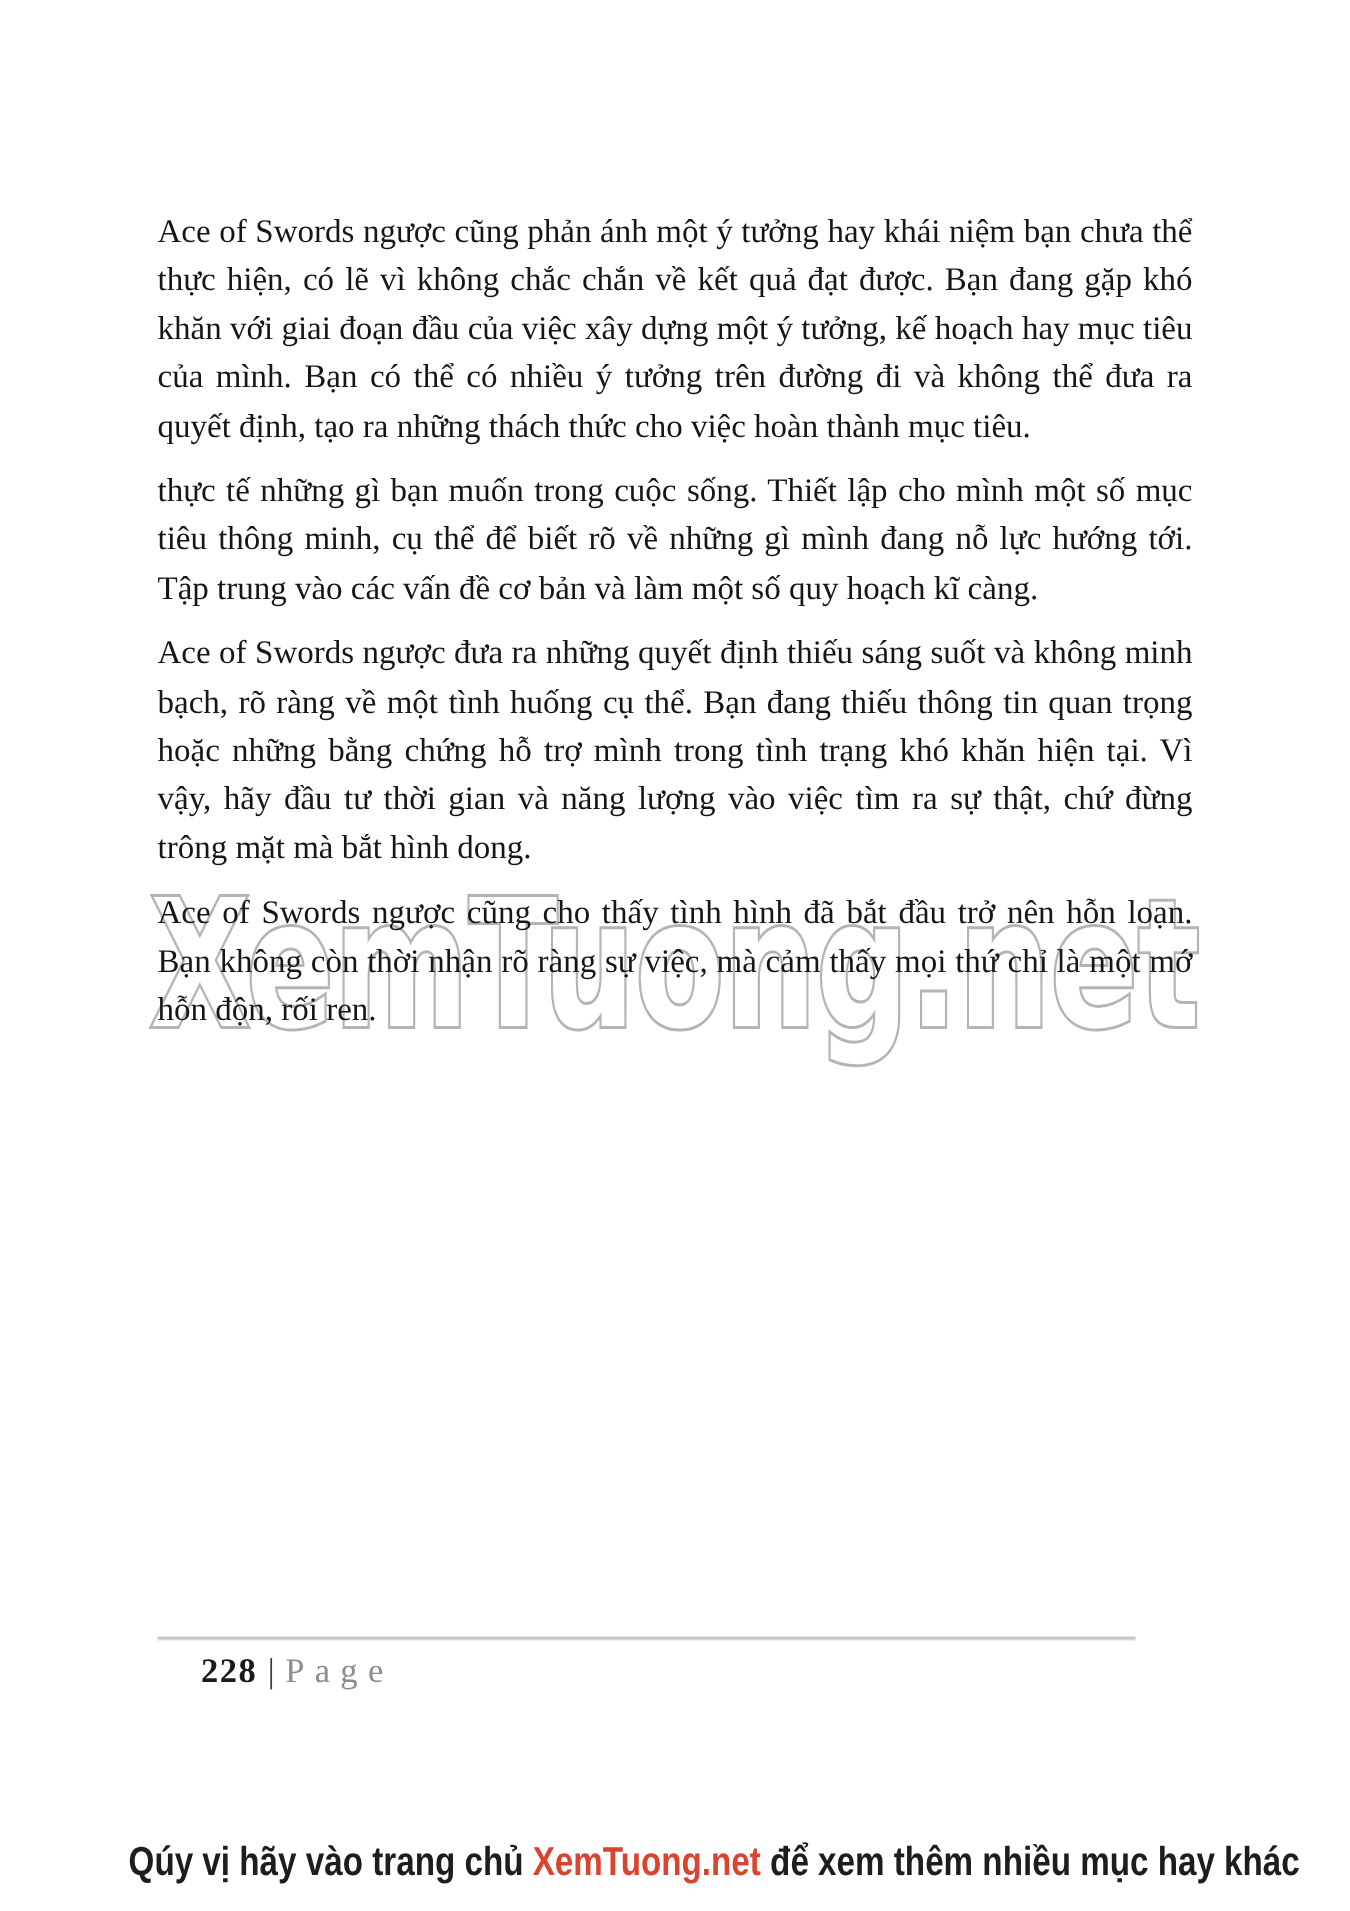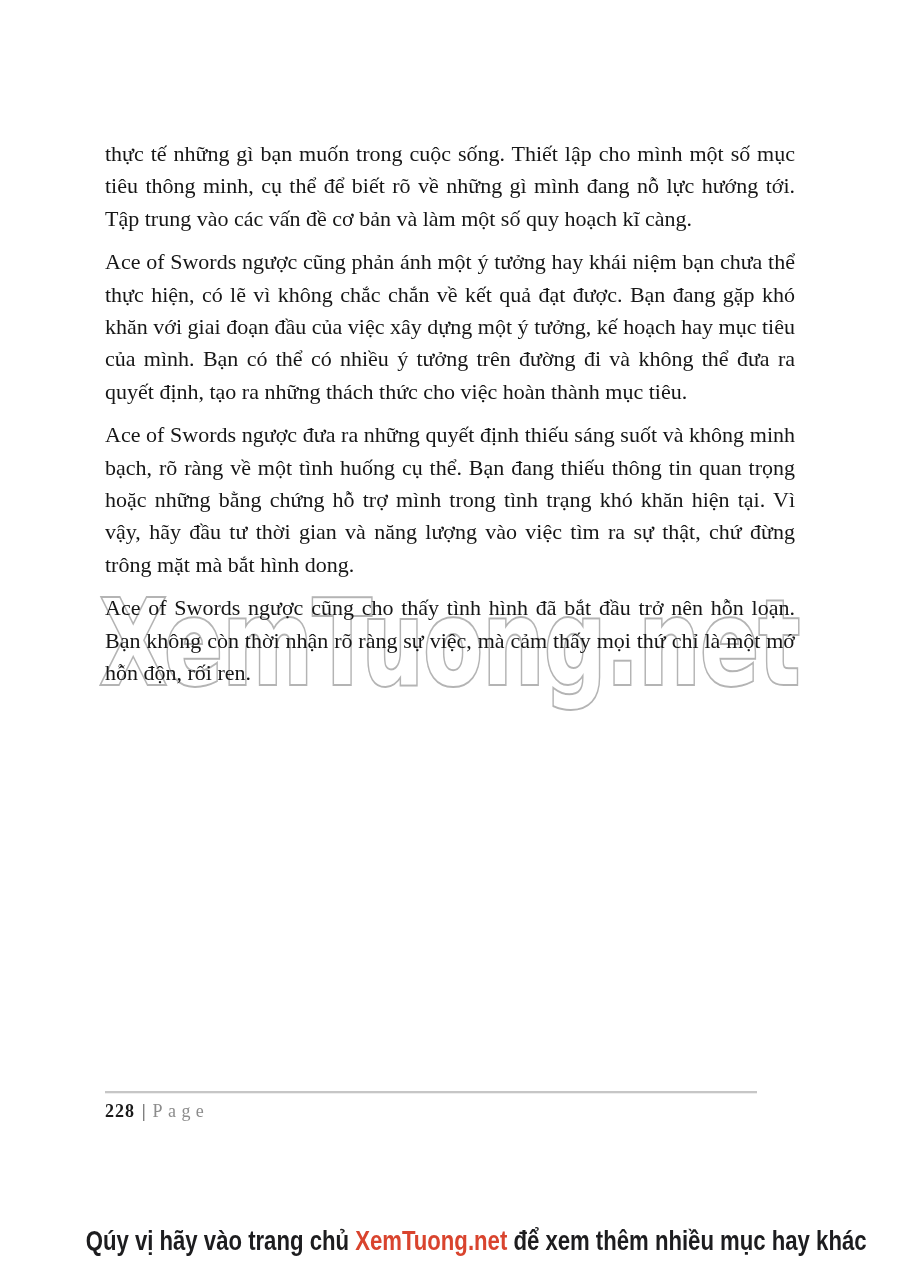--- a/index.html
+++ b/index.html
@@ -112,8 +112,8 @@
   </div>
 
   <div class="content">
+    <p>Ace of Swords ngược cũng phản ánh một ý tưởng hay khái niệm bạn chưa thể thực hiện, có lẽ vì không chắc chắn về kết quả đạt được. Bạn đang gặp khó khăn với giai đoạn đầu của việc xây dựng một ý tưởng, kế hoạch hay mục tiêu của mình. Bạn có thể có nhiều ý tưởng trên đường đi và không thể đưa ra quyết định, tạo ra những thách thức cho việc hoàn thành mục tiêu.</p>
     <p>thực tế những gì bạn muốn trong cuộc sống. Thiết lập cho mình một số mục tiêu thông minh, cụ thể để biết rõ về những gì mình đang nỗ lực hướng tới. Tập trung vào các vấn đề cơ bản và làm một số quy hoạch kĩ càng.</p>
-    <p>Ace of Swords ngược cũng phản ánh một ý tưởng hay khái niệm bạn chưa thể thực hiện, có lẽ vì không chắc chắn về kết quả đạt được. Bạn đang gặp khó khăn với giai đoạn đầu của việc xây dựng một ý tưởng, kế hoạch hay mục tiêu của mình. Bạn có thể có nhiều ý tưởng trên đường đi và không thể đưa ra quyết định, tạo ra những thách thức cho việc hoàn thành mục tiêu.</p>
     <p>Ace of Swords ngược đưa ra những quyết định thiếu sáng suốt và không minh bạch, rõ ràng về một tình huống cụ thể. Bạn đang thiếu thông tin quan trọng hoặc những bằng chứng hỗ trợ mình trong tình trạng khó khăn hiện tại. Vì vậy, hãy đầu tư thời gian và năng lượng vào việc tìm ra sự thật, chứ đừng trông mặt mà bắt hình dong.</p>
     <p>Ace of Swords ngược cũng cho thấy tình hình đã bắt đầu trở nên hỗn loạn. Bạn không còn thời nhận rõ ràng sự việc, mà cảm thấy mọi thứ chỉ là một mớ hỗn độn, rối ren.</p>
   </div>

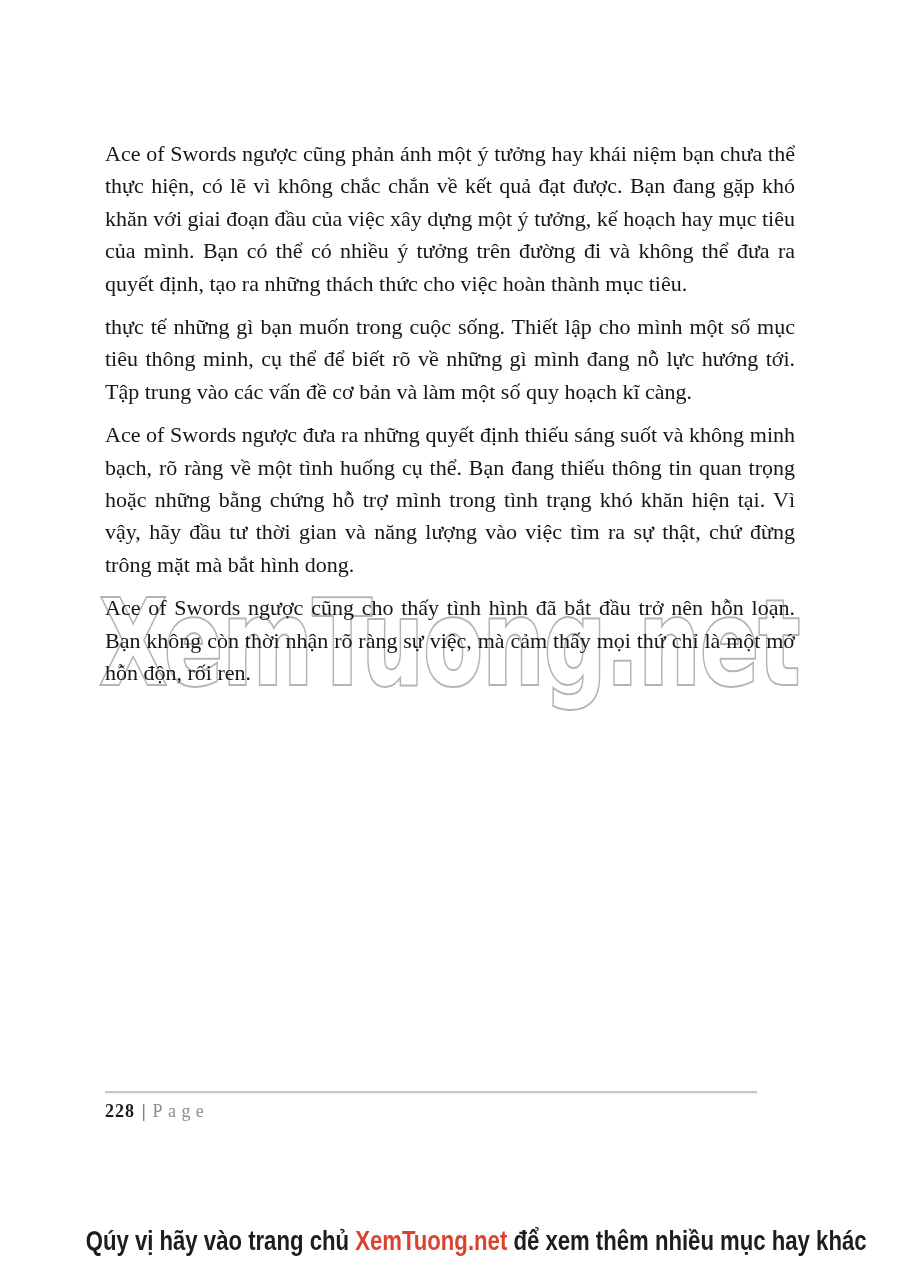--- a/index.html
+++ b/index.html
@@ -68,8 +68,9 @@
   .footer-line {
     margin-top: 7px;
     font-family: "Liberation Serif", serif;
-    font-size: 18px;
+    font-size: 23px;
     color: #1a1a1a;
+    margin-left: 29px;
   }
   .pagenum { font-weight: 700; letter-spacing: 1px; }
   .sep { margin: 0 7px; color: #3a3a3a; }

